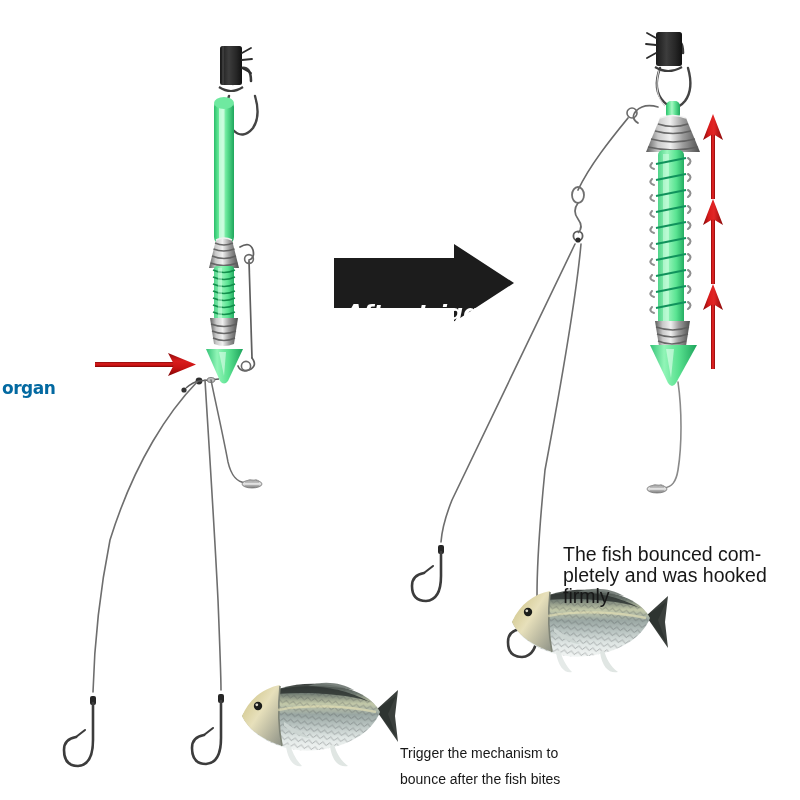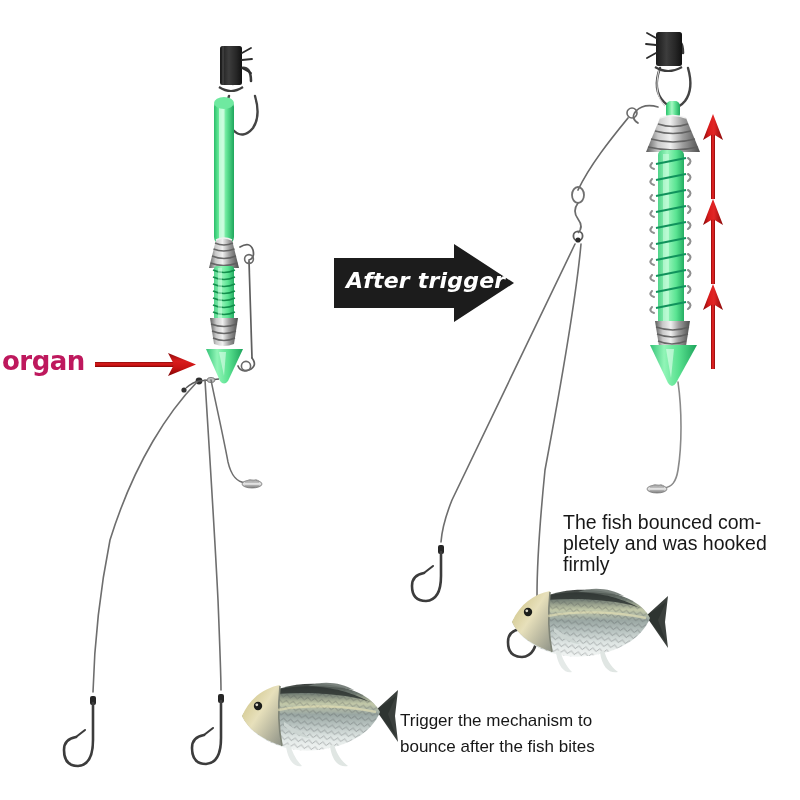--- a/index.html
+++ b/index.html
@@ -26,6 +26,7 @@
     position: absolute;
     color: #111111;
     white-space: pre;
+    margin-top: 32px;
   }
   #organ-label {
     left: 2px;

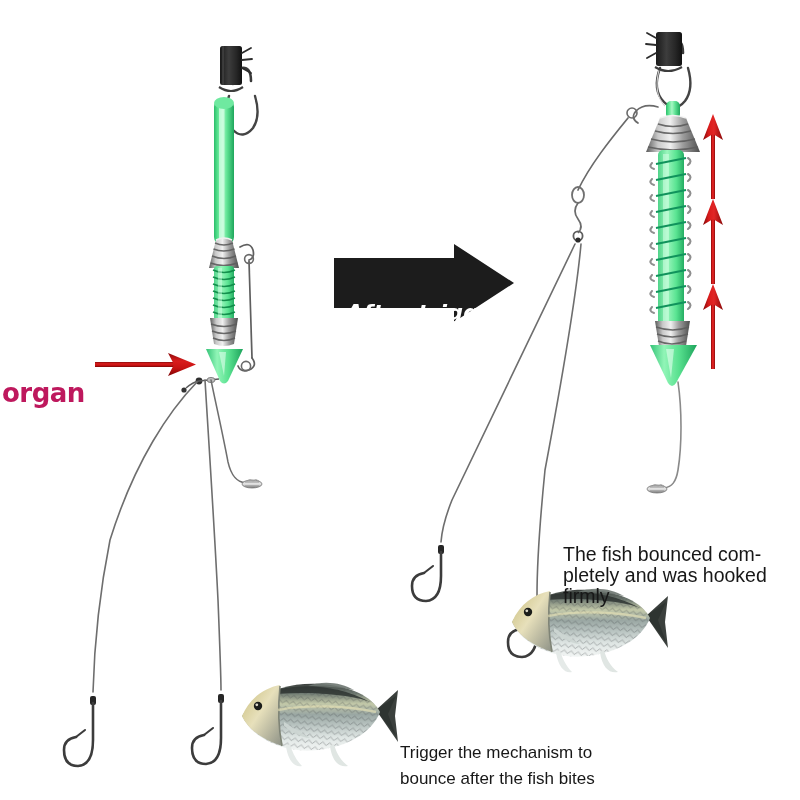--- a/index.html
+++ b/index.html
@@ -33,9 +33,9 @@
     top: 346px;
     font-family: "DejaVu Sans", sans-serif;
     font-weight: bold;
-    font-size: 26px;
+    font-size: 17px;
     letter-spacing: -0.5px;
-    color: #be185d;
+    color: #0369a1;
   }
   #after-trigger-label {
     left: 346px;

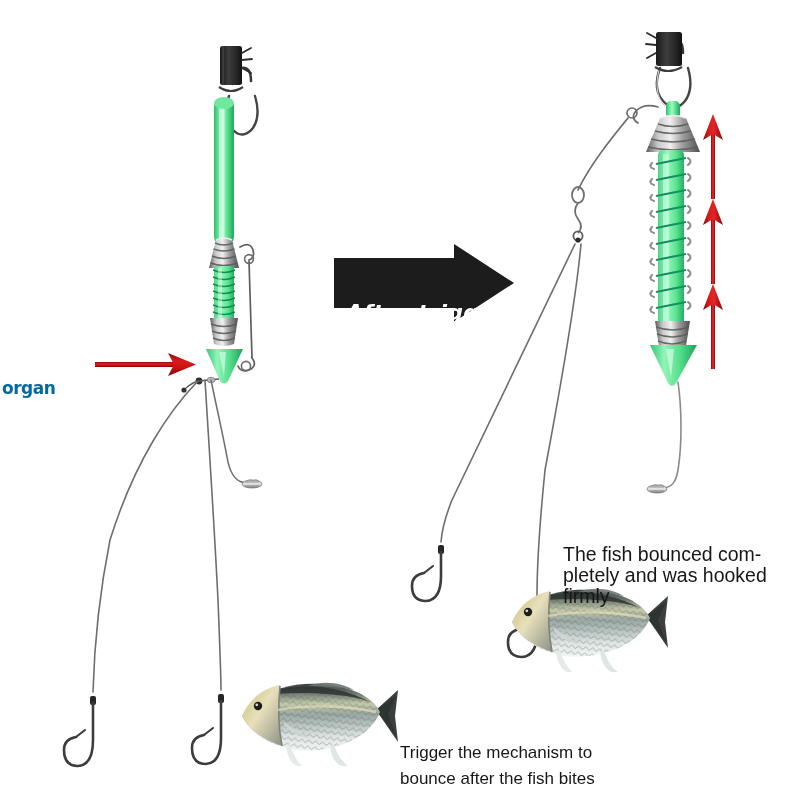--- a/index.html
+++ b/index.html
@@ -57,7 +57,7 @@
   #caption-bottom {
     left: 400px;
     top: 708px;
-    font-size: 17px;
+    font-size: 14px;
     line-height: 26px;
     color: #171717;
   }

